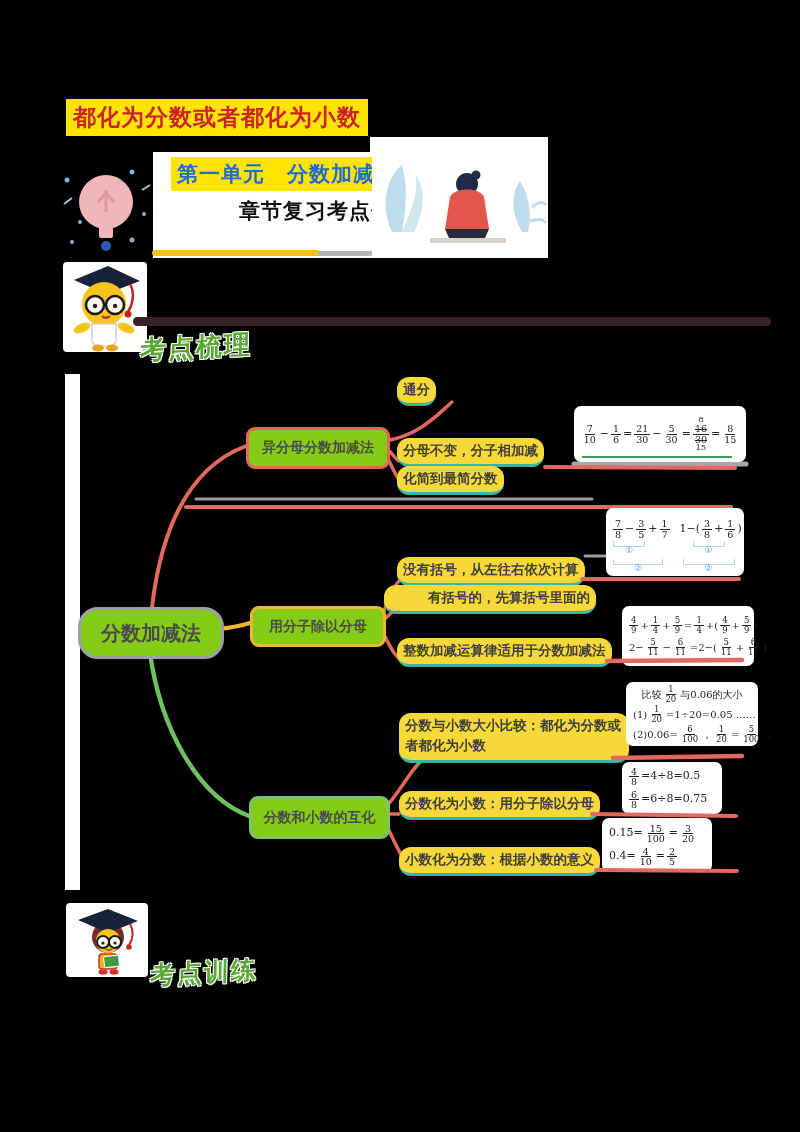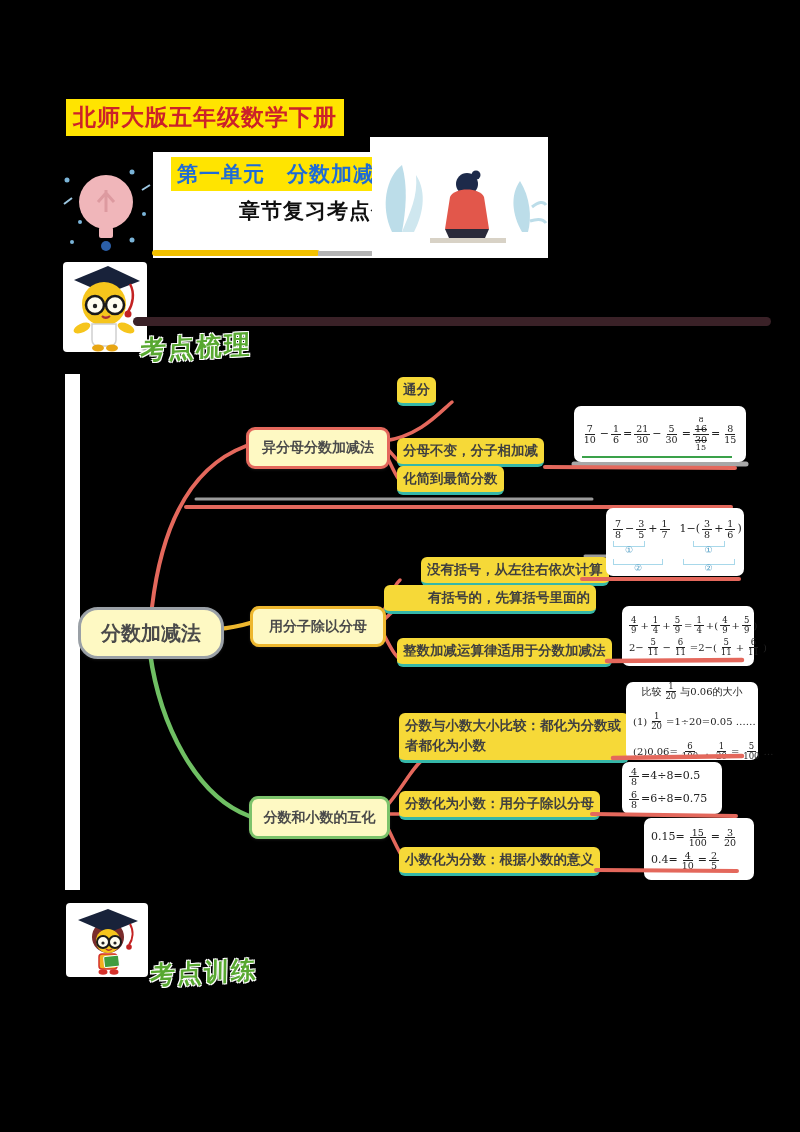--- a/index.html
+++ b/index.html
@@ -83,7 +83,7 @@
 
 <div class="page">
 
-  <div class="abs book-title">北师大版五年级数学下册</div>
+  <div class="abs book-title">都化为分数或者都化为小数</div>
   <div class="abs white-panel-a"></div>
   <div class="abs white-panel-b"></div>
 

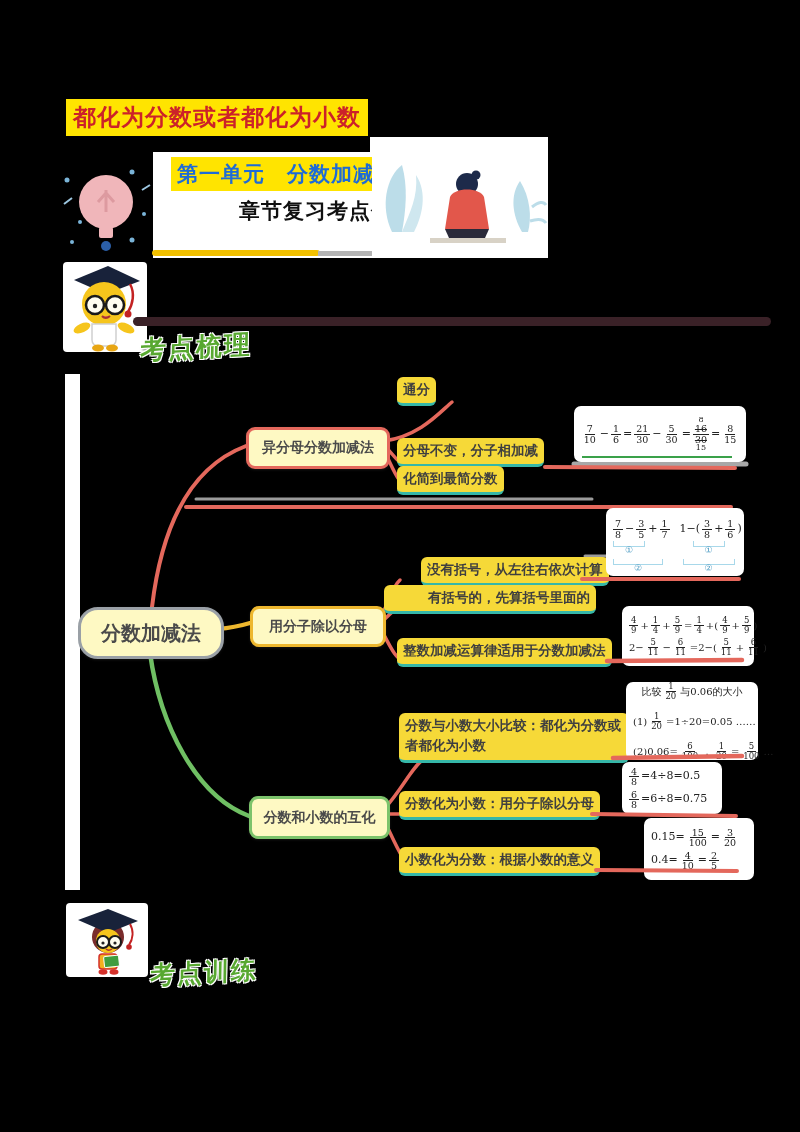--- a/index.html
+++ b/index.html
@@ -34,7 +34,7 @@
   .b2-node{left:250px;top:606px;width:130px;height:35px;border:3px solid #edb72e;font-size:14px;}
   .b3-node{left:249px;top:796px;width:135px;height:37px;border:3px solid #7cc36b;font-size:14px;}
   .leaf{background:#f6d938;color:#3f3f3f;font-weight:bold;font-size:13.5px;line-height:1.5;
-        padding:3px 6px;border-bottom:3px solid #35b7a8;border-radius:6px;z-index:2;}
+        padding:3px 6px;border-bottom:3px solid #35b7a8;border-radius:12px;z-index:2;}
   .leaf1{left:397px;top:377px;}
   .leaf2{left:397px;top:438px;text-align:right;}
   .leaf3{left:397px;top:466px;}

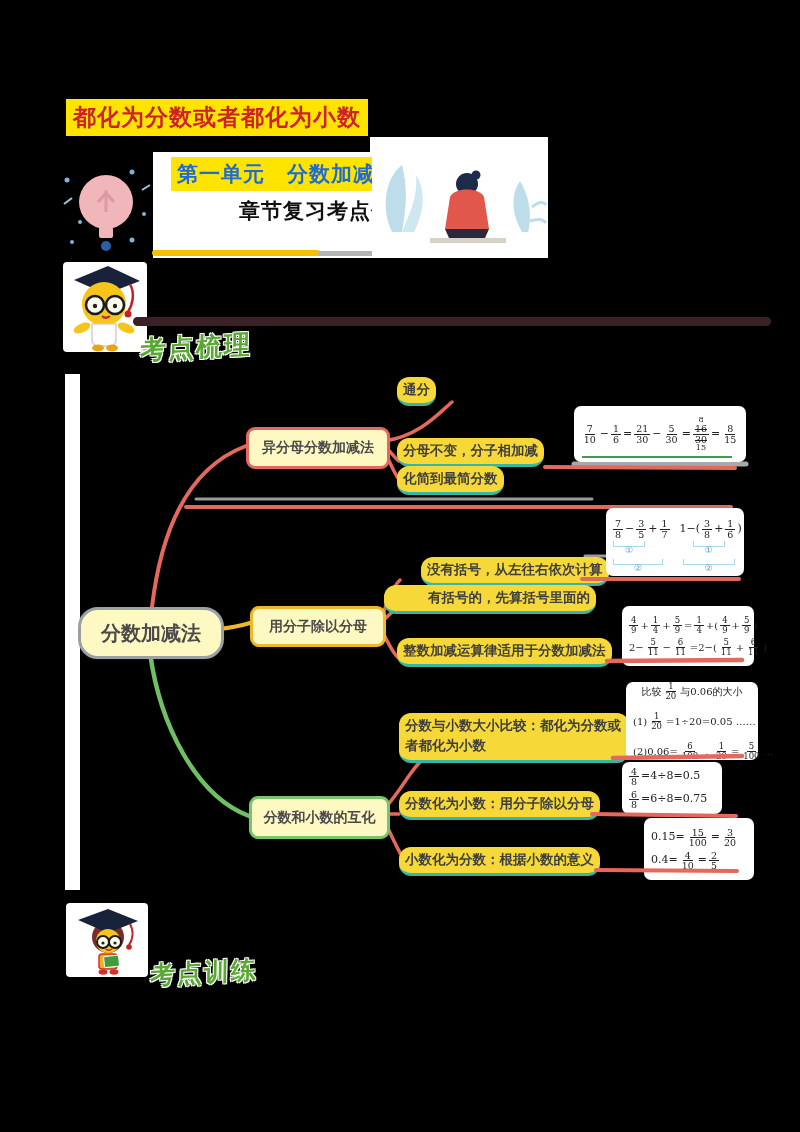--- a/index.html
+++ b/index.html
@@ -27,7 +27,7 @@
   .wordart2{left:150px;top:956px;font-size:25px;}
   
   .left-strip{left:65px;top:374px;width:15px;height:516px;background:#fff;}
-  .node{background:#fef9c3;border-radius:9px;display:flex;align-items:center;justify-content:center;
+  .node{background:#84cc16;border-radius:9px;display:flex;align-items:center;justify-content:center;
         color:#4a4a4a;font-weight:bold;box-shadow:0 1px 3px rgba(255,255,255,.08);z-index:2;font-family:Liberation Serif, serif;}
   .root-node{left:78px;top:607px;width:140px;height:46px;border:3px solid #9aa0a6;font-size:20px;border-radius:20px;}
   .b1-node{left:246px;top:427px;width:138px;height:36px;border:3px solid #e4685c;font-size:14px;}

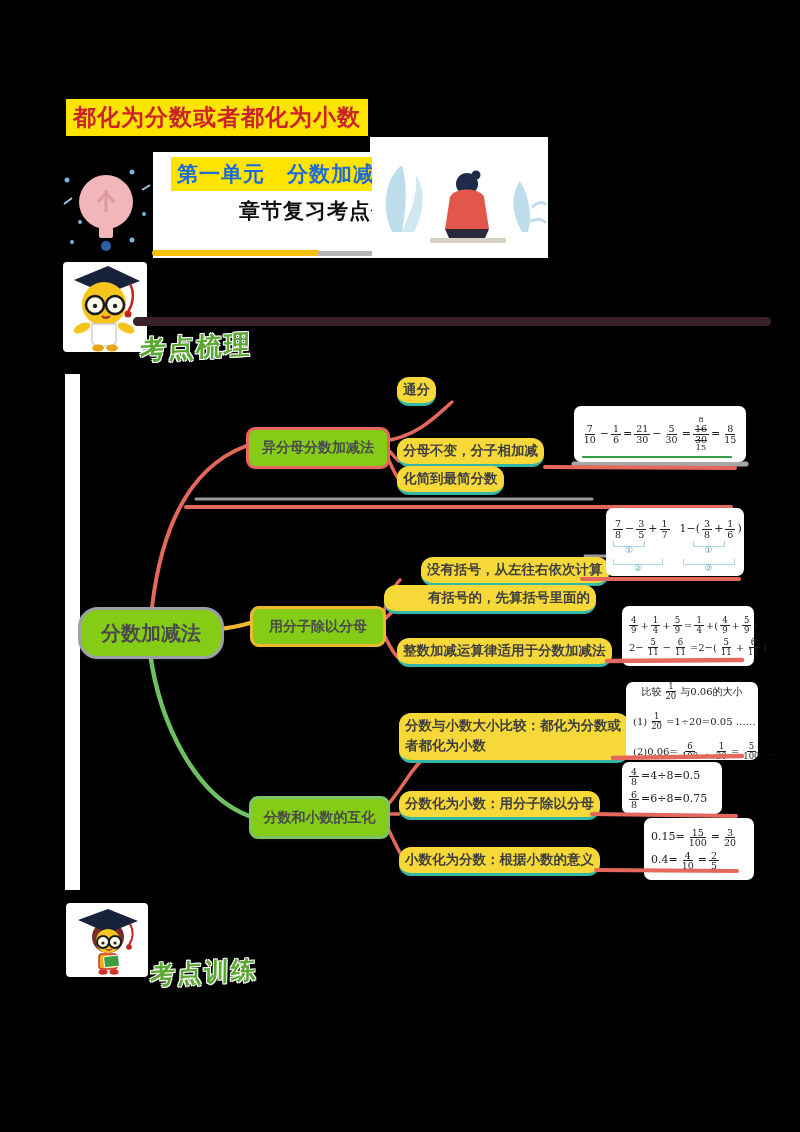--- a/index.html
+++ b/index.html
@@ -38,7 +38,7 @@
   .leaf1{left:397px;top:377px;}
   .leaf2{left:397px;top:438px;text-align:right;}
   .leaf3{left:397px;top:466px;}
-  .leaf4{left:397px;top:557px;margin-left:24px;}
+  .leaf4{left:397px;top:557px;}
   .leaf5{left:384px;top:585px;padding-left:44px;}
   .leaf6{left:397px;top:638px;}
   .leaf7{left:399px;top:713px;width:218px;}

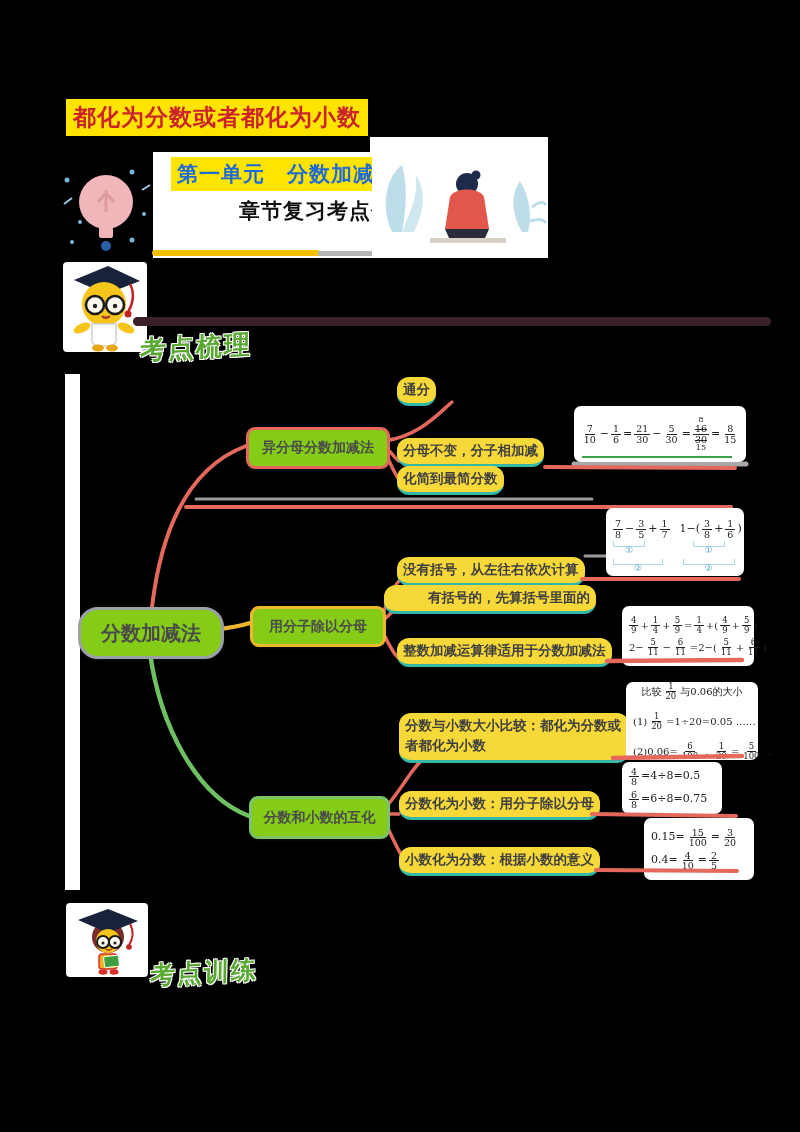--- a/index.html
+++ b/index.html
@@ -69,7 +69,7 @@
   .b2b{width:50px;margin-left:4px;margin-top:12px;}
   .f3{left:622px;top:606px;width:132px;height:60px;gap:4px;font-size:10px;}
   .f3 .fr{font-size:8.5px;}
-  .f4{left:626px;top:682px;width:132px;height:78px;gap:12px;font-size:10px;}
+  .f4{left:626px;top:682px;width:132px;height:64px;gap:2px;font-size:10px;}
   .f4 .fr{font-size:8.5px;}
   .f4-title{justify-content:center;}
   .f5{left:622px;top:762px;width:100px;height:52px;gap:3px;}

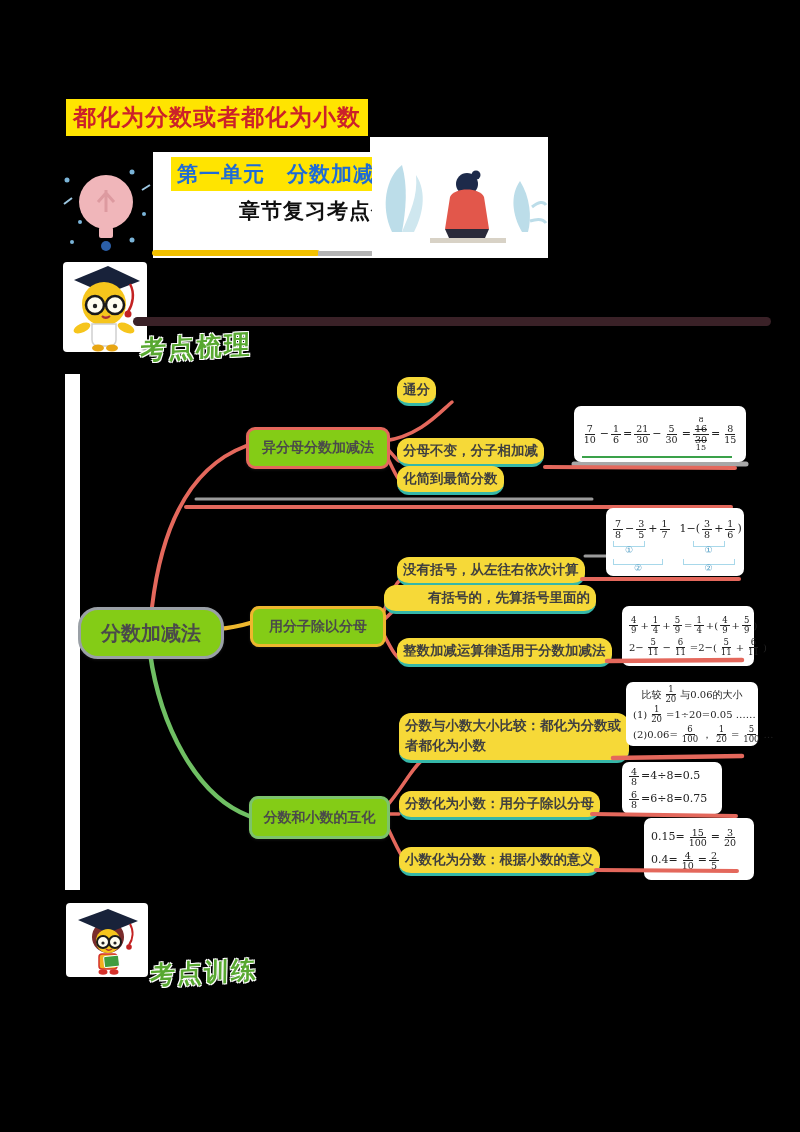--- a/index.html
+++ b/index.html
@@ -73,7 +73,7 @@
   .f4 .fr{font-size:8.5px;}
   .f4-title{justify-content:center;}
   .f5{left:622px;top:762px;width:100px;height:52px;gap:3px;}
-  .f6{left:644px;top:818px;width:110px;height:62px;gap:3px;}
+  .f6{left:602px;top:818px;width:110px;height:54px;gap:3px;}
   svg.lines{position:absolute;left:0;top:0;z-index:1;pointer-events:none;}
   svg.toplines{z-index:3;}
   .illu{z-index:1;}

